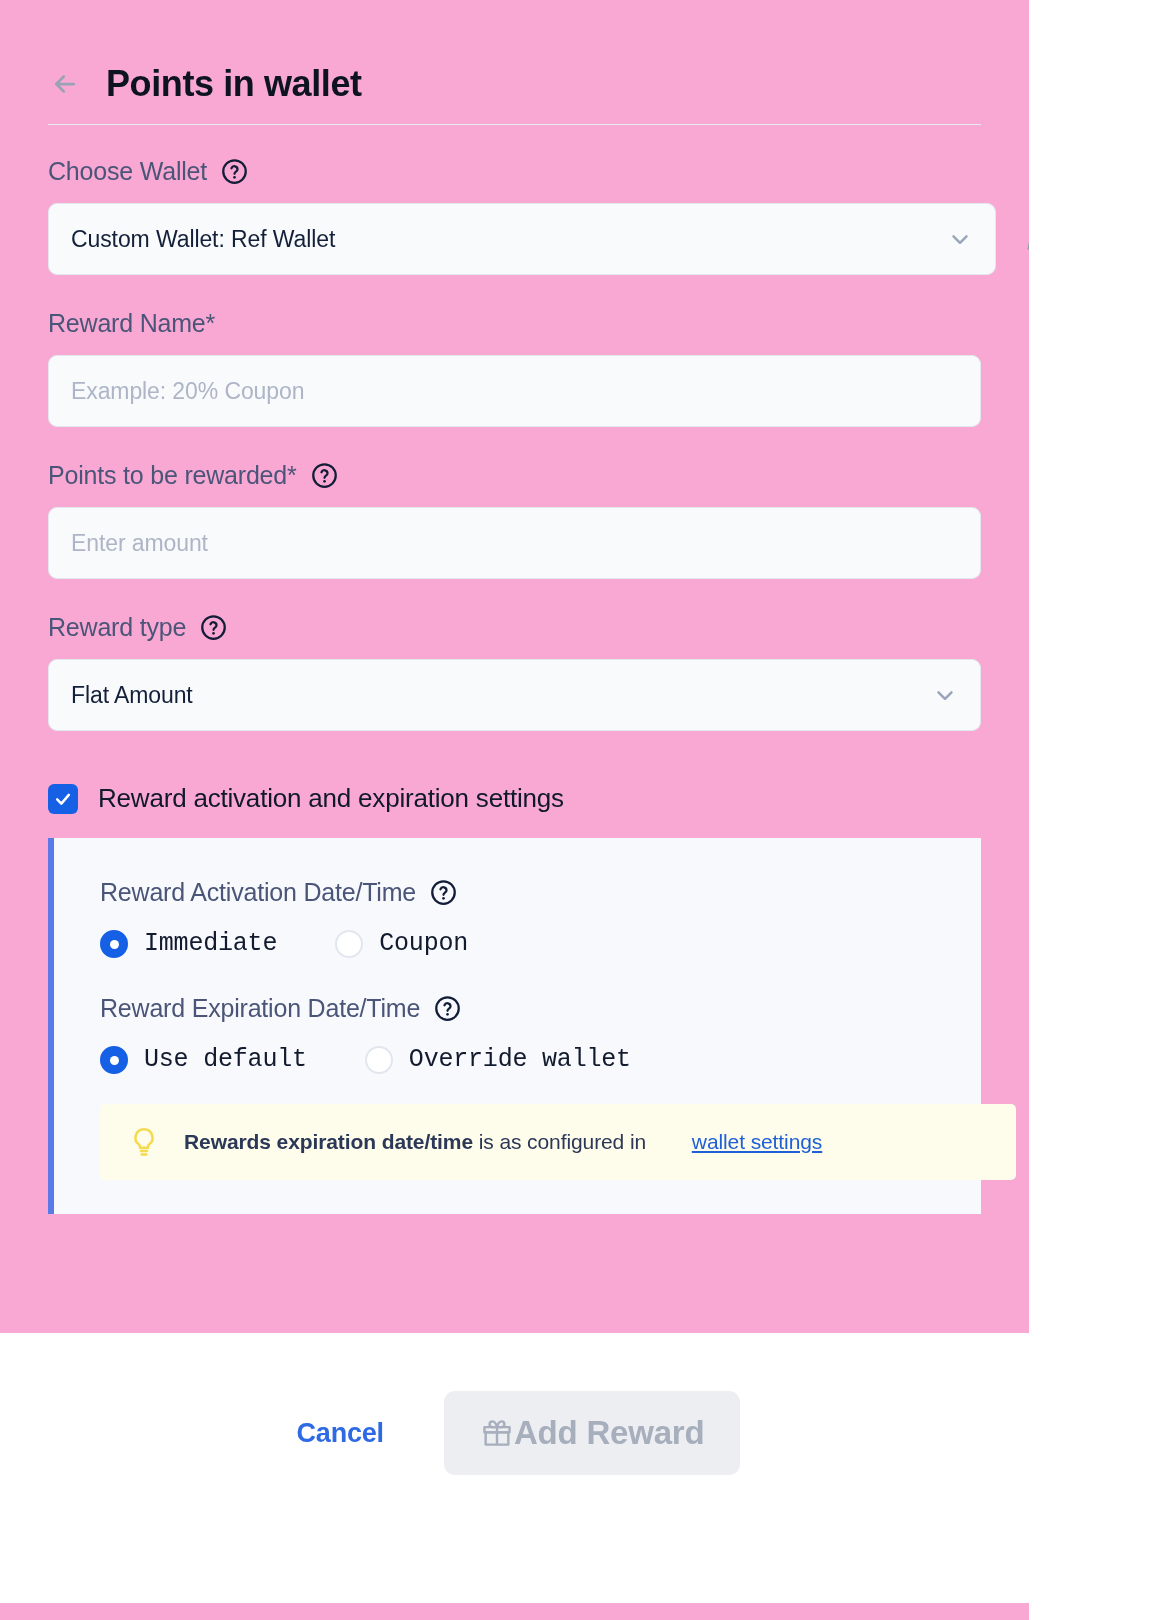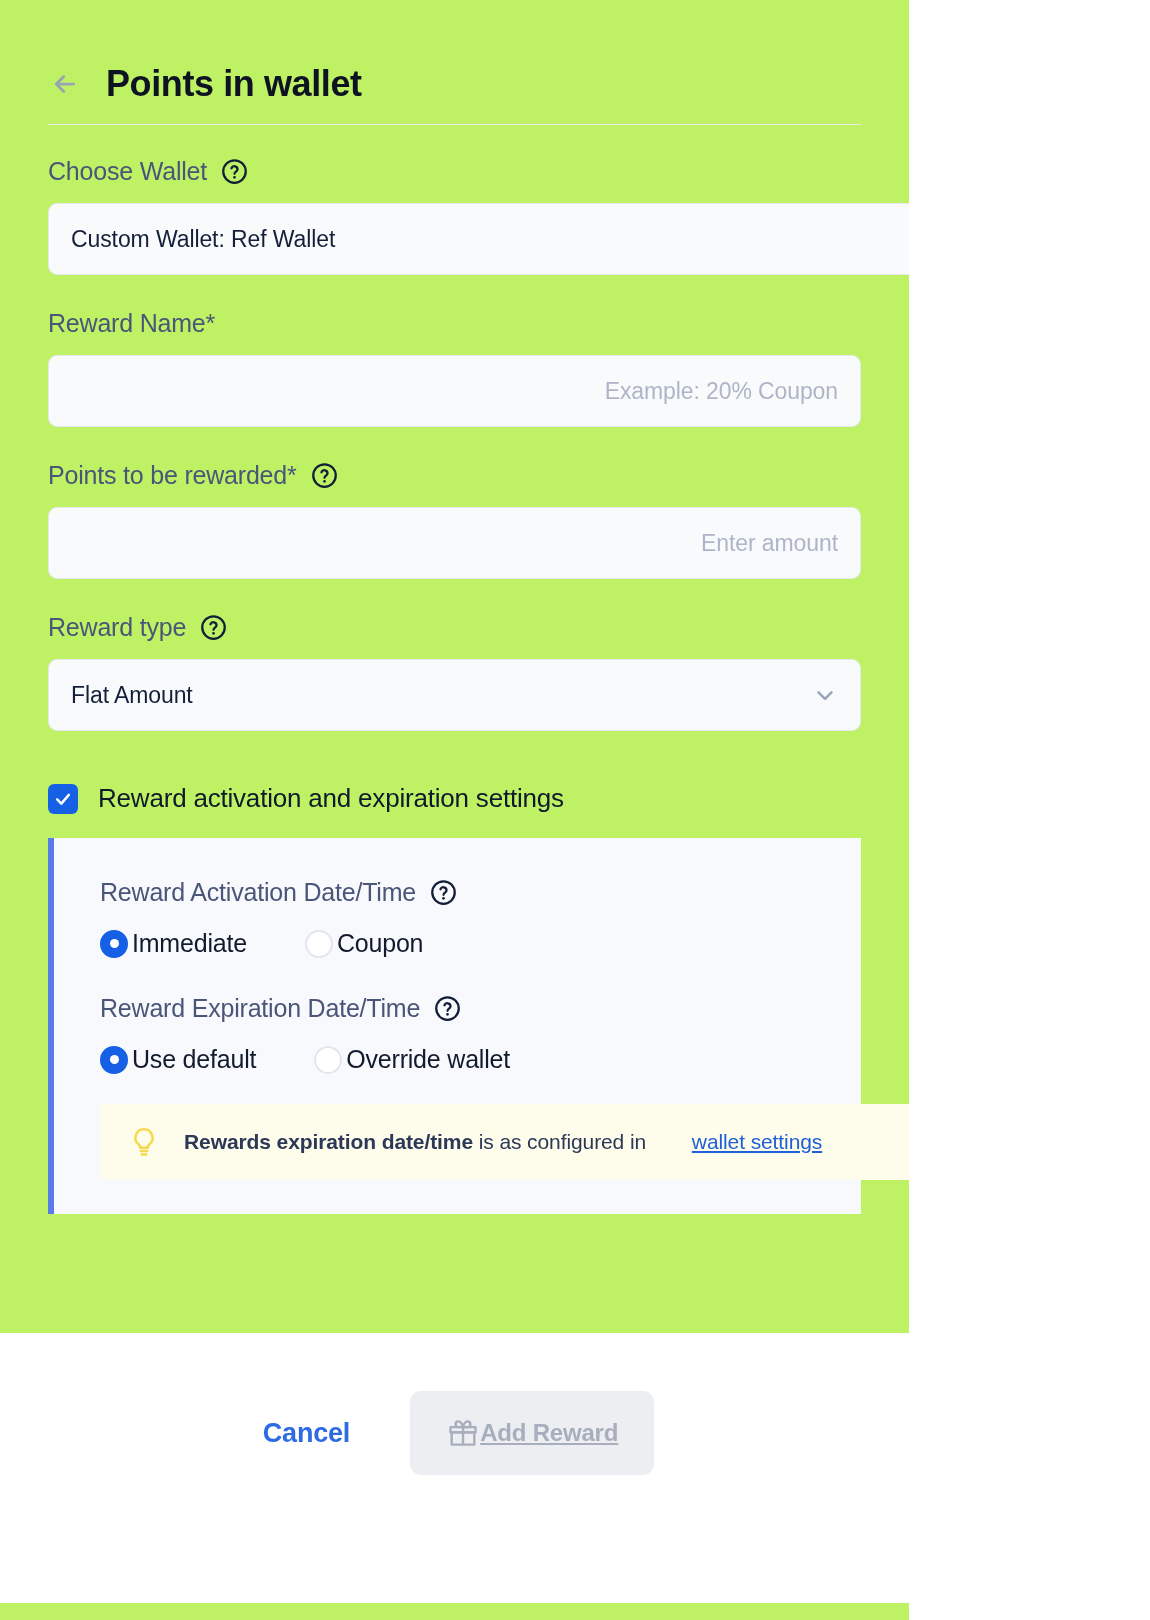--- a/index.html
+++ b/index.html
@@ -18,9 +18,9 @@
 
   .page {
     position: relative;
-    width: 909px;
+    width: 1029px;
     height: 1620px;
-    background: #bef264;
+    background: #f9a8d4;
     display: flex;
     flex-direction: column;
   }

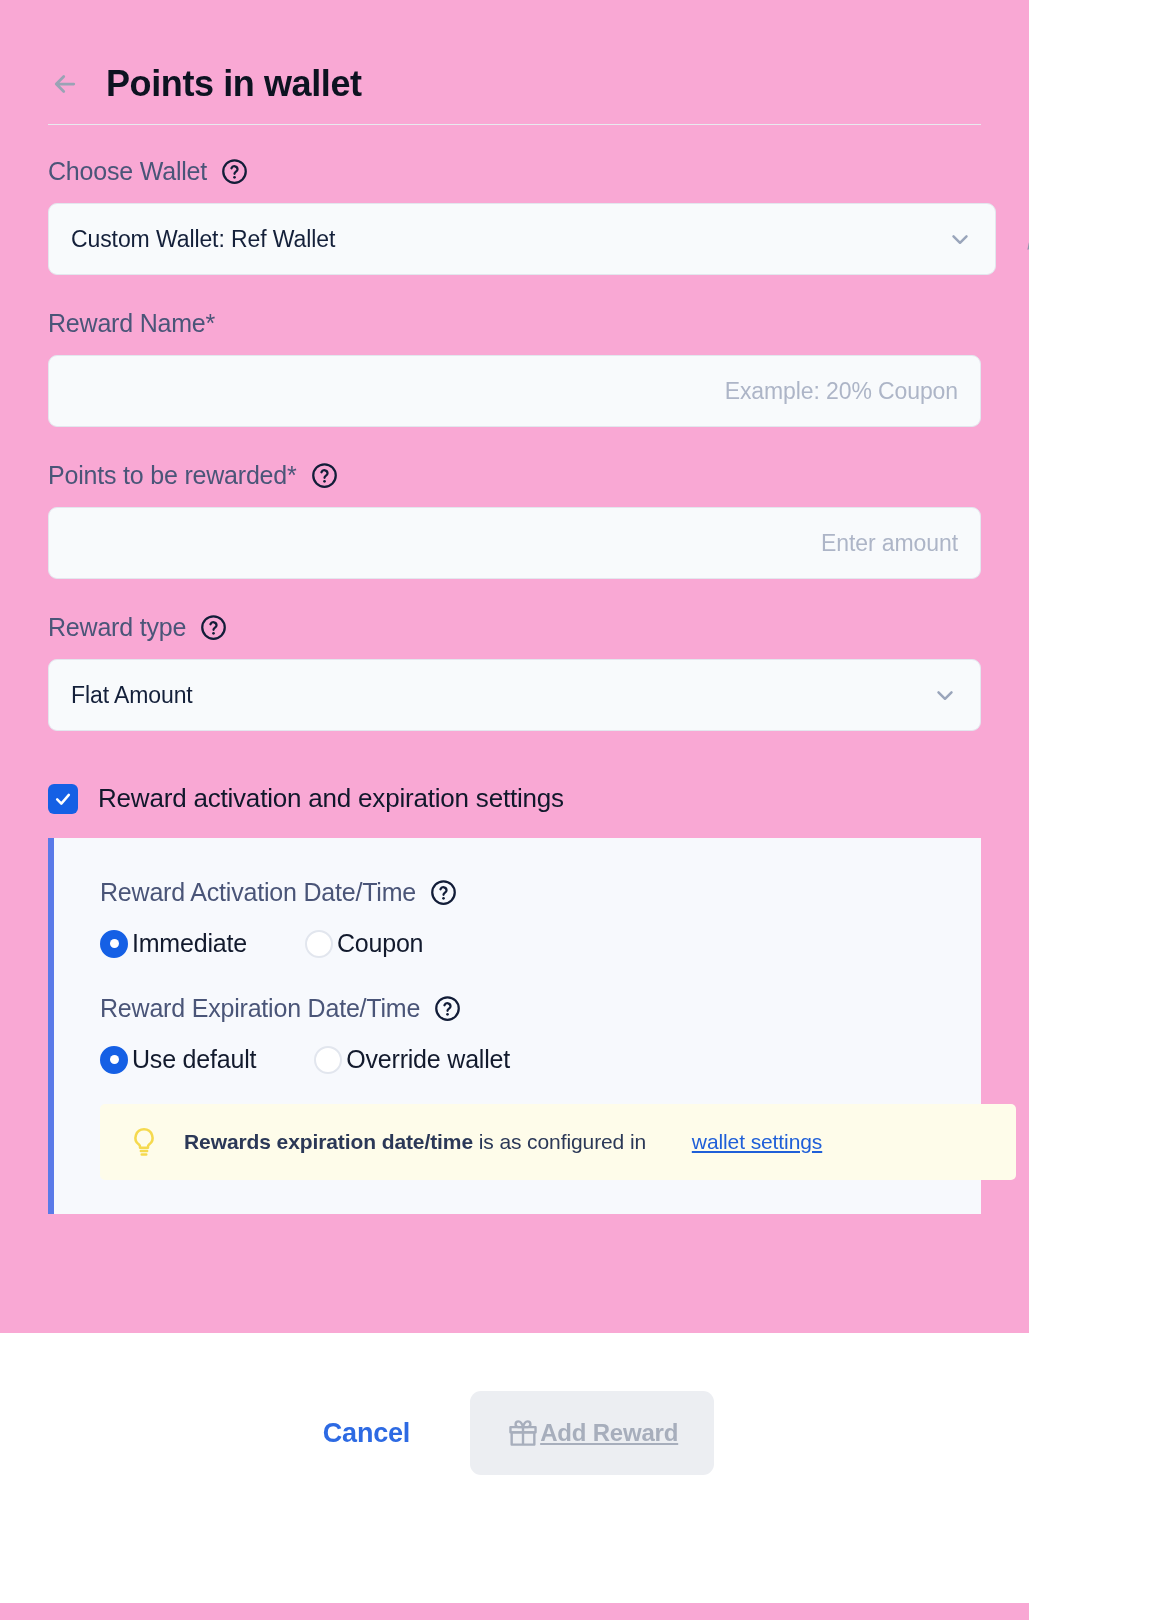--- a/index.html
+++ b/index.html
@@ -117,7 +117,6 @@
 
   .text-input {
     cursor: text;
-    justify-content: flex-end;
   }
   .text-input .placeholder {
     color: #adb5c7;

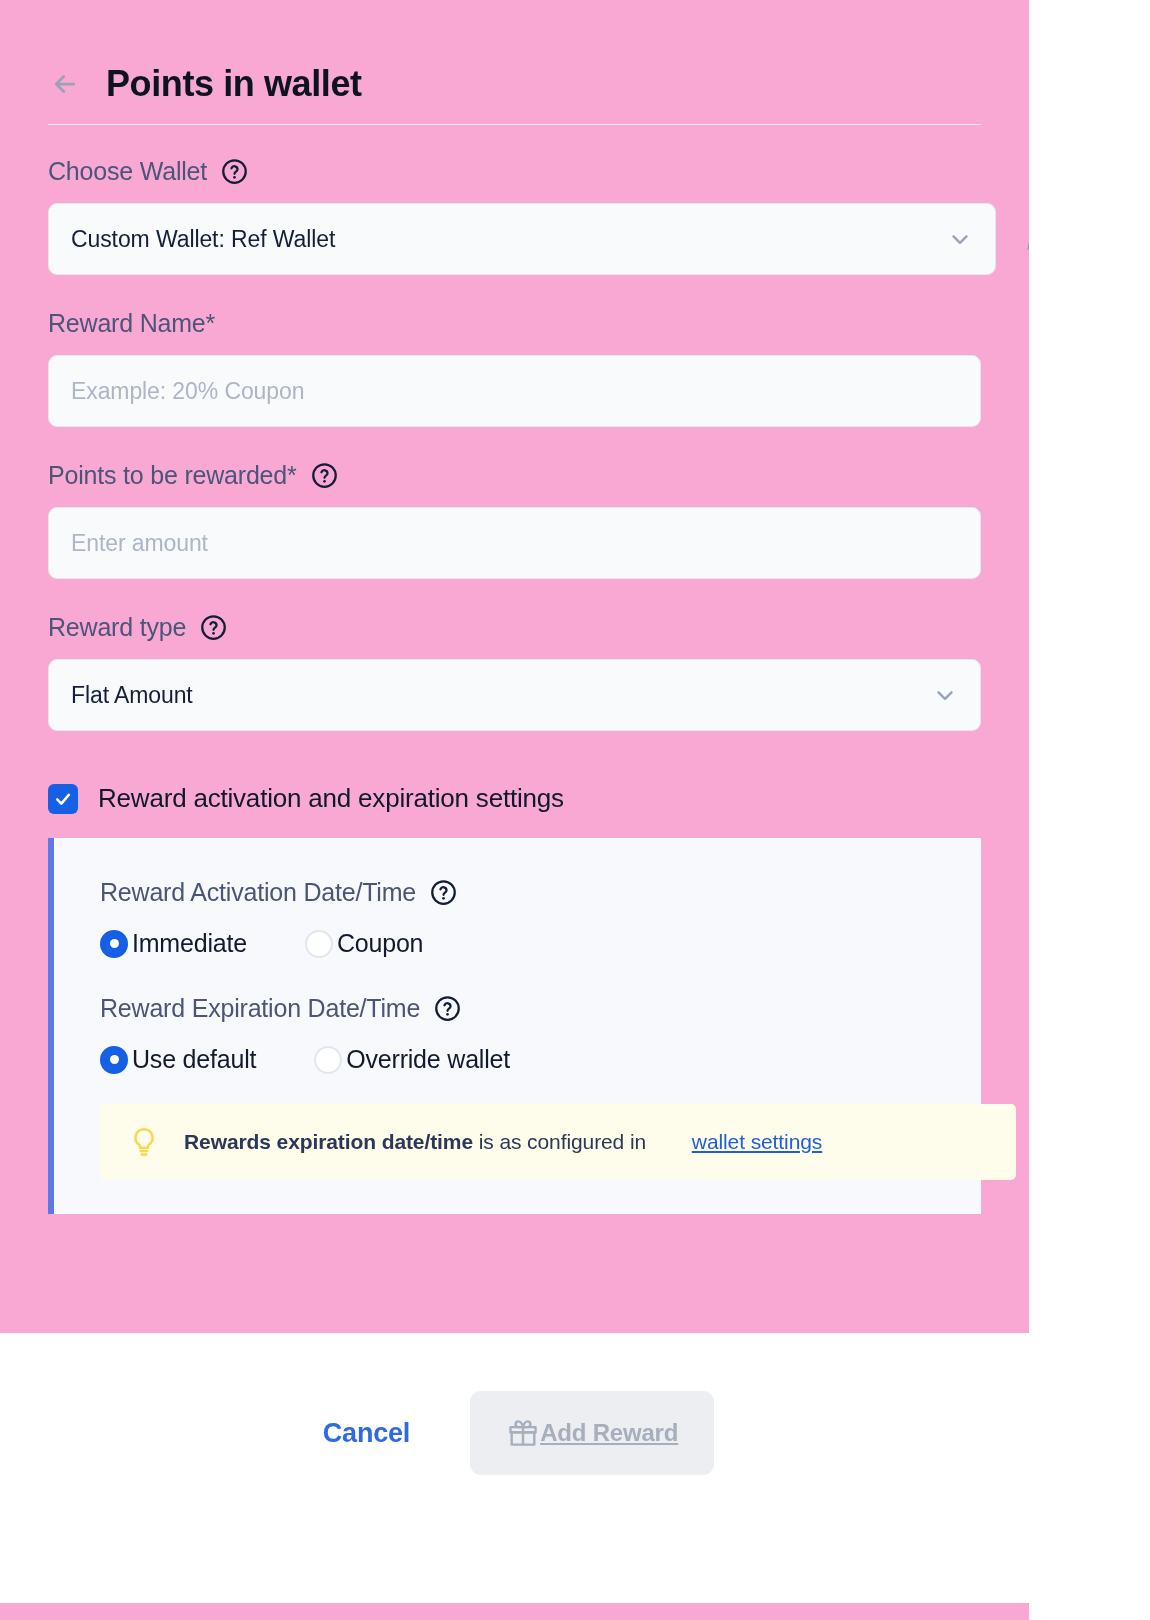--- a/index.html
+++ b/index.html
@@ -197,9 +197,10 @@
 
   .radio-option {
     display: flex;
-    align-items: center;
-    gap: 4px;
-    cursor: pointer;
+    align-items: flex-end;
+    gap: 16px;
+    cursor: pointer;
+    font-family: Liberation Mono, monospace;
   }
 
   .radio {

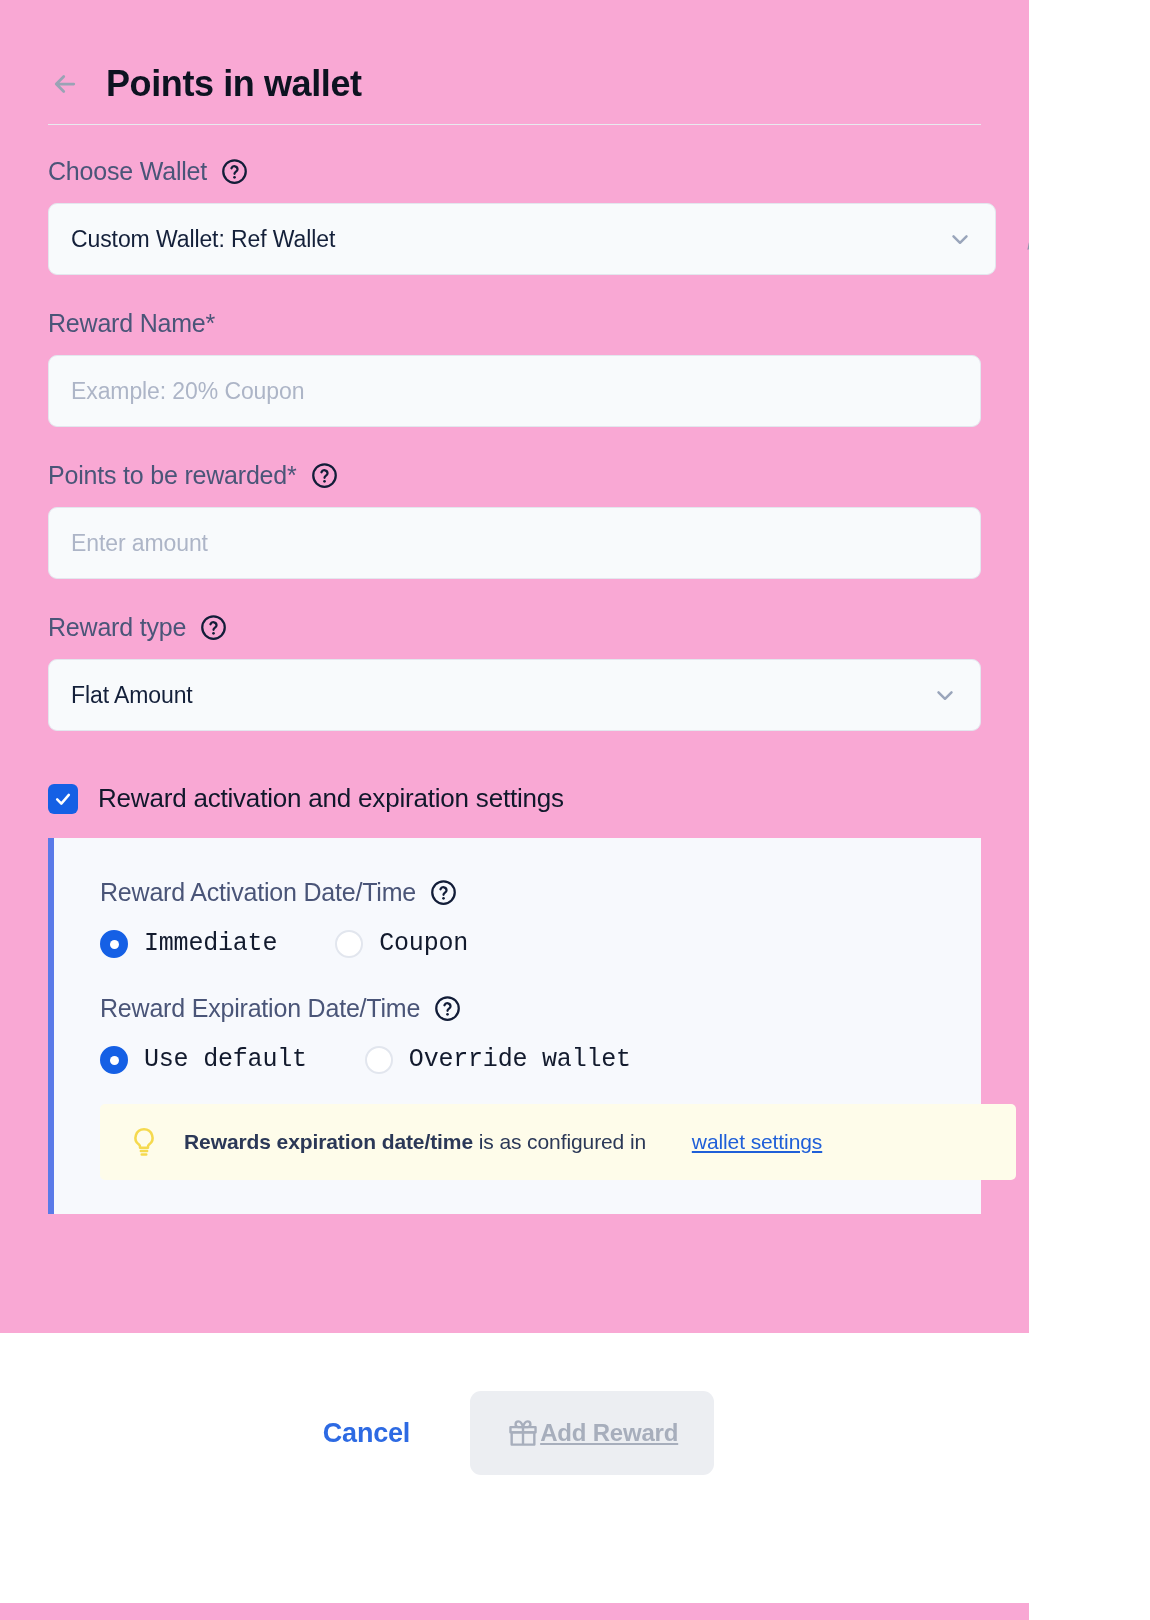--- a/index.html
+++ b/index.html
@@ -306,12 +306,11 @@
     display: flex;
     align-items: center;
     color: #a7aebc;
-    font-size: 24px;
+    font-size: 33px;
     font-weight: bold;
     font-family: "Liberation Sans", sans-serif;
     cursor: default;
     letter-spacing: -0.2px;
-    text-decoration: underline;
   }
 
   .gift-icon {

